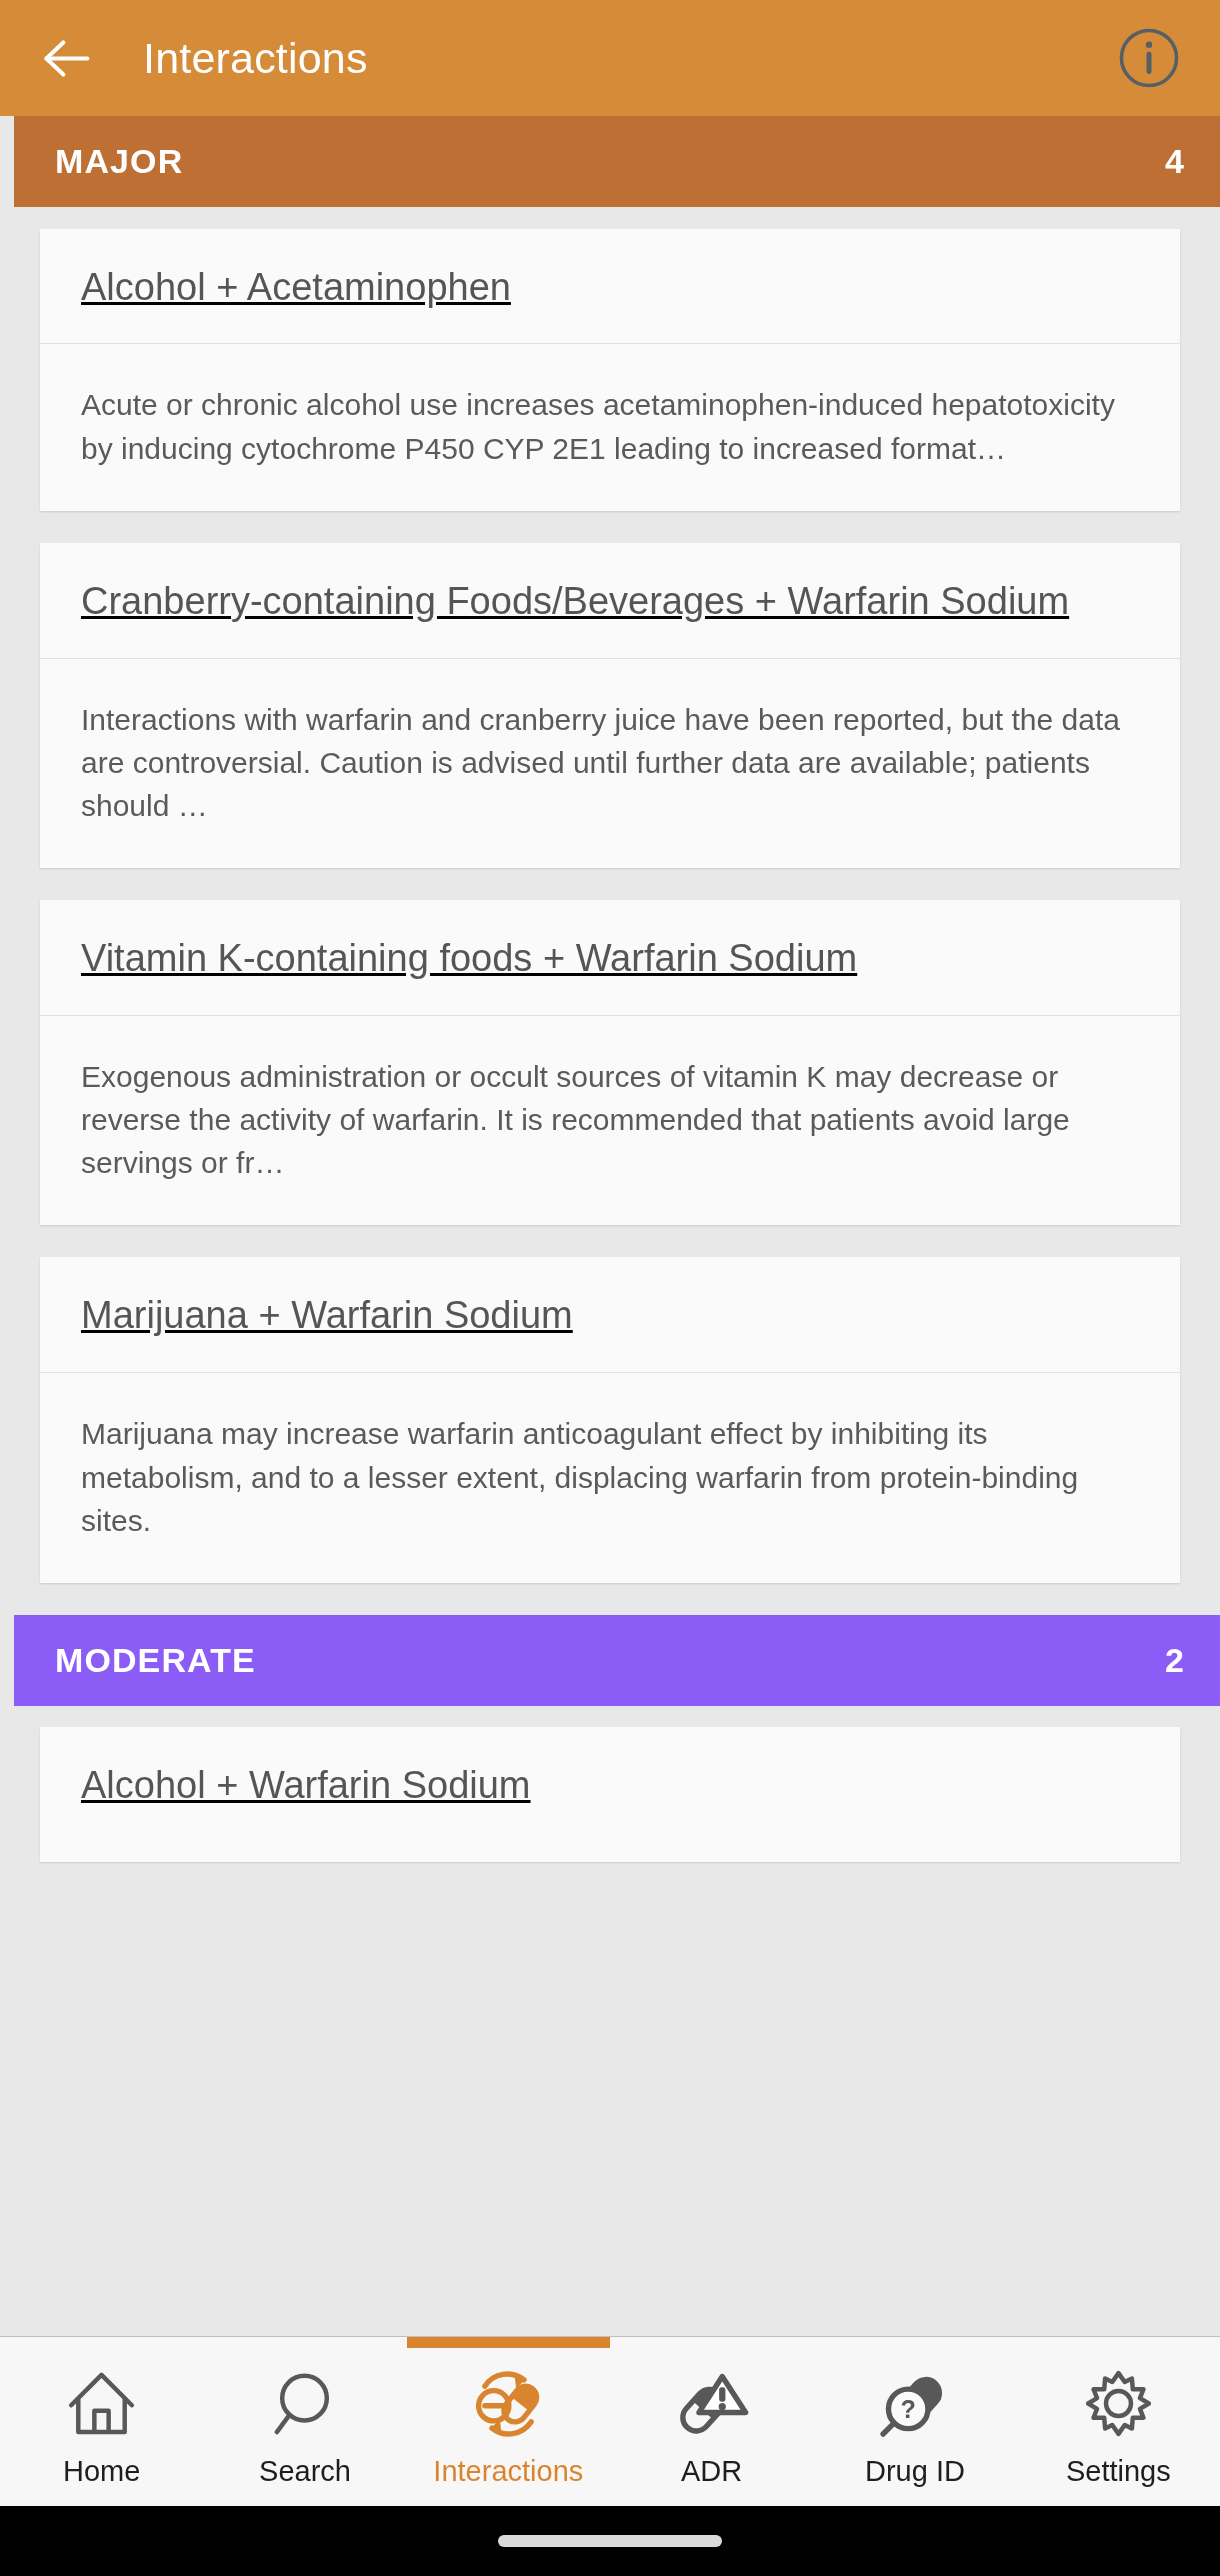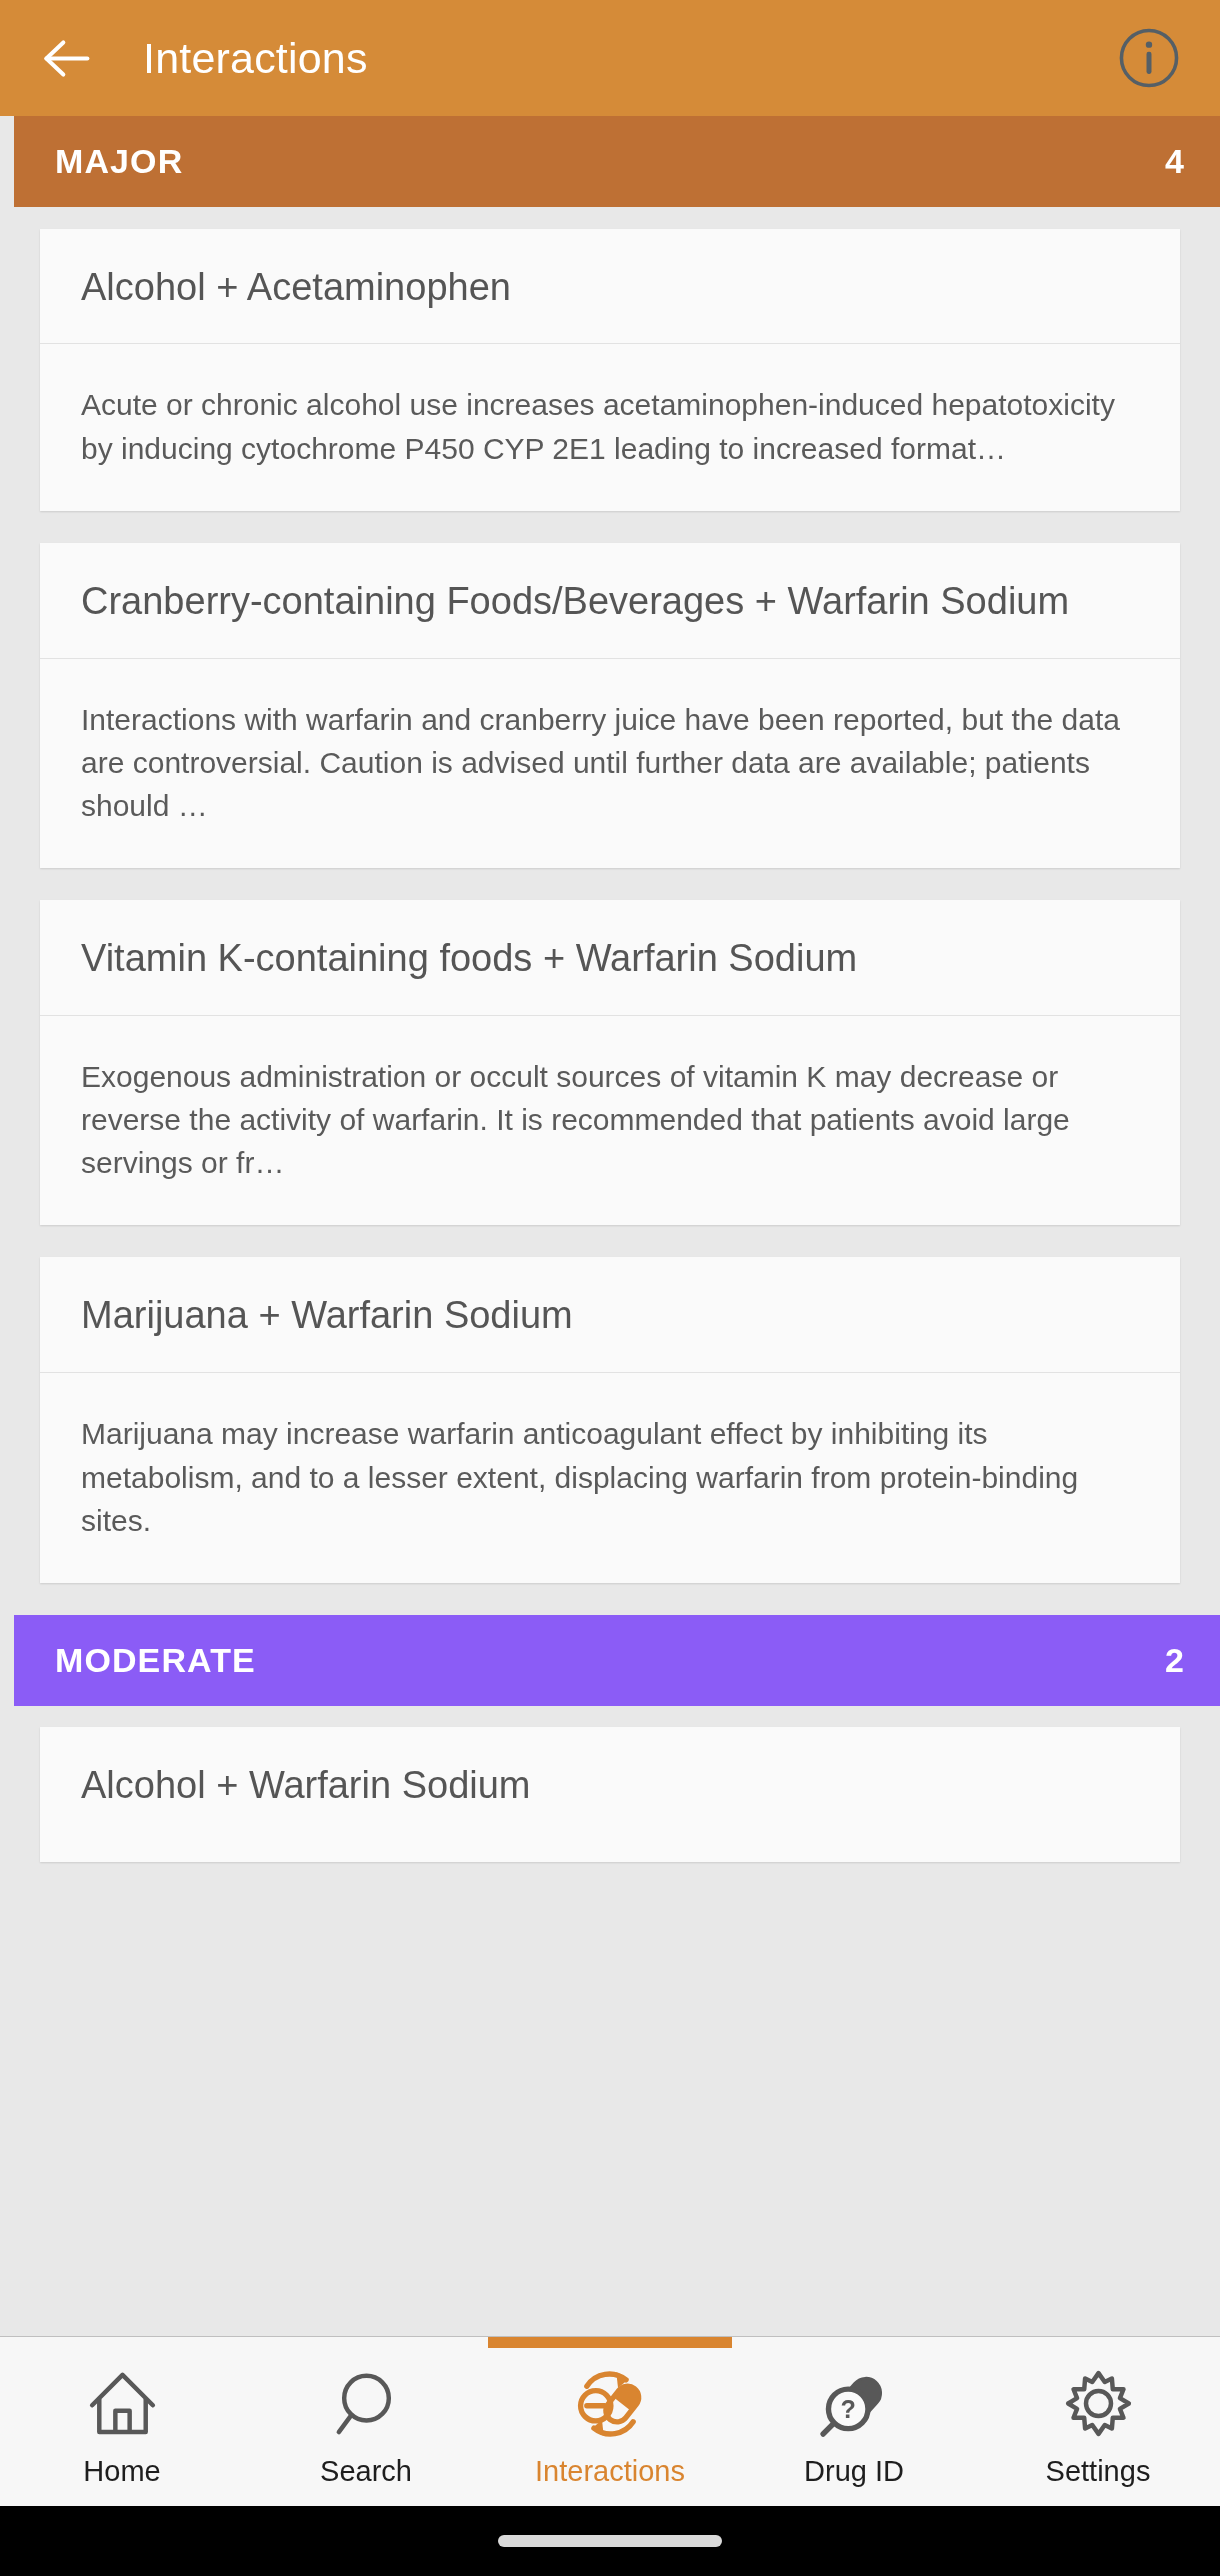--- a/index.html
+++ b/index.html
@@ -57,6 +57,7 @@
   .card-title-wrap {
     padding:36px 41px 34px 41px;
     border-bottom:1.8px solid #E2E2E2;
+    text-decoration:underline;
   }
   .card-title {
     font-size:38px; line-height:1.18; color:#555555; font-weight:400;

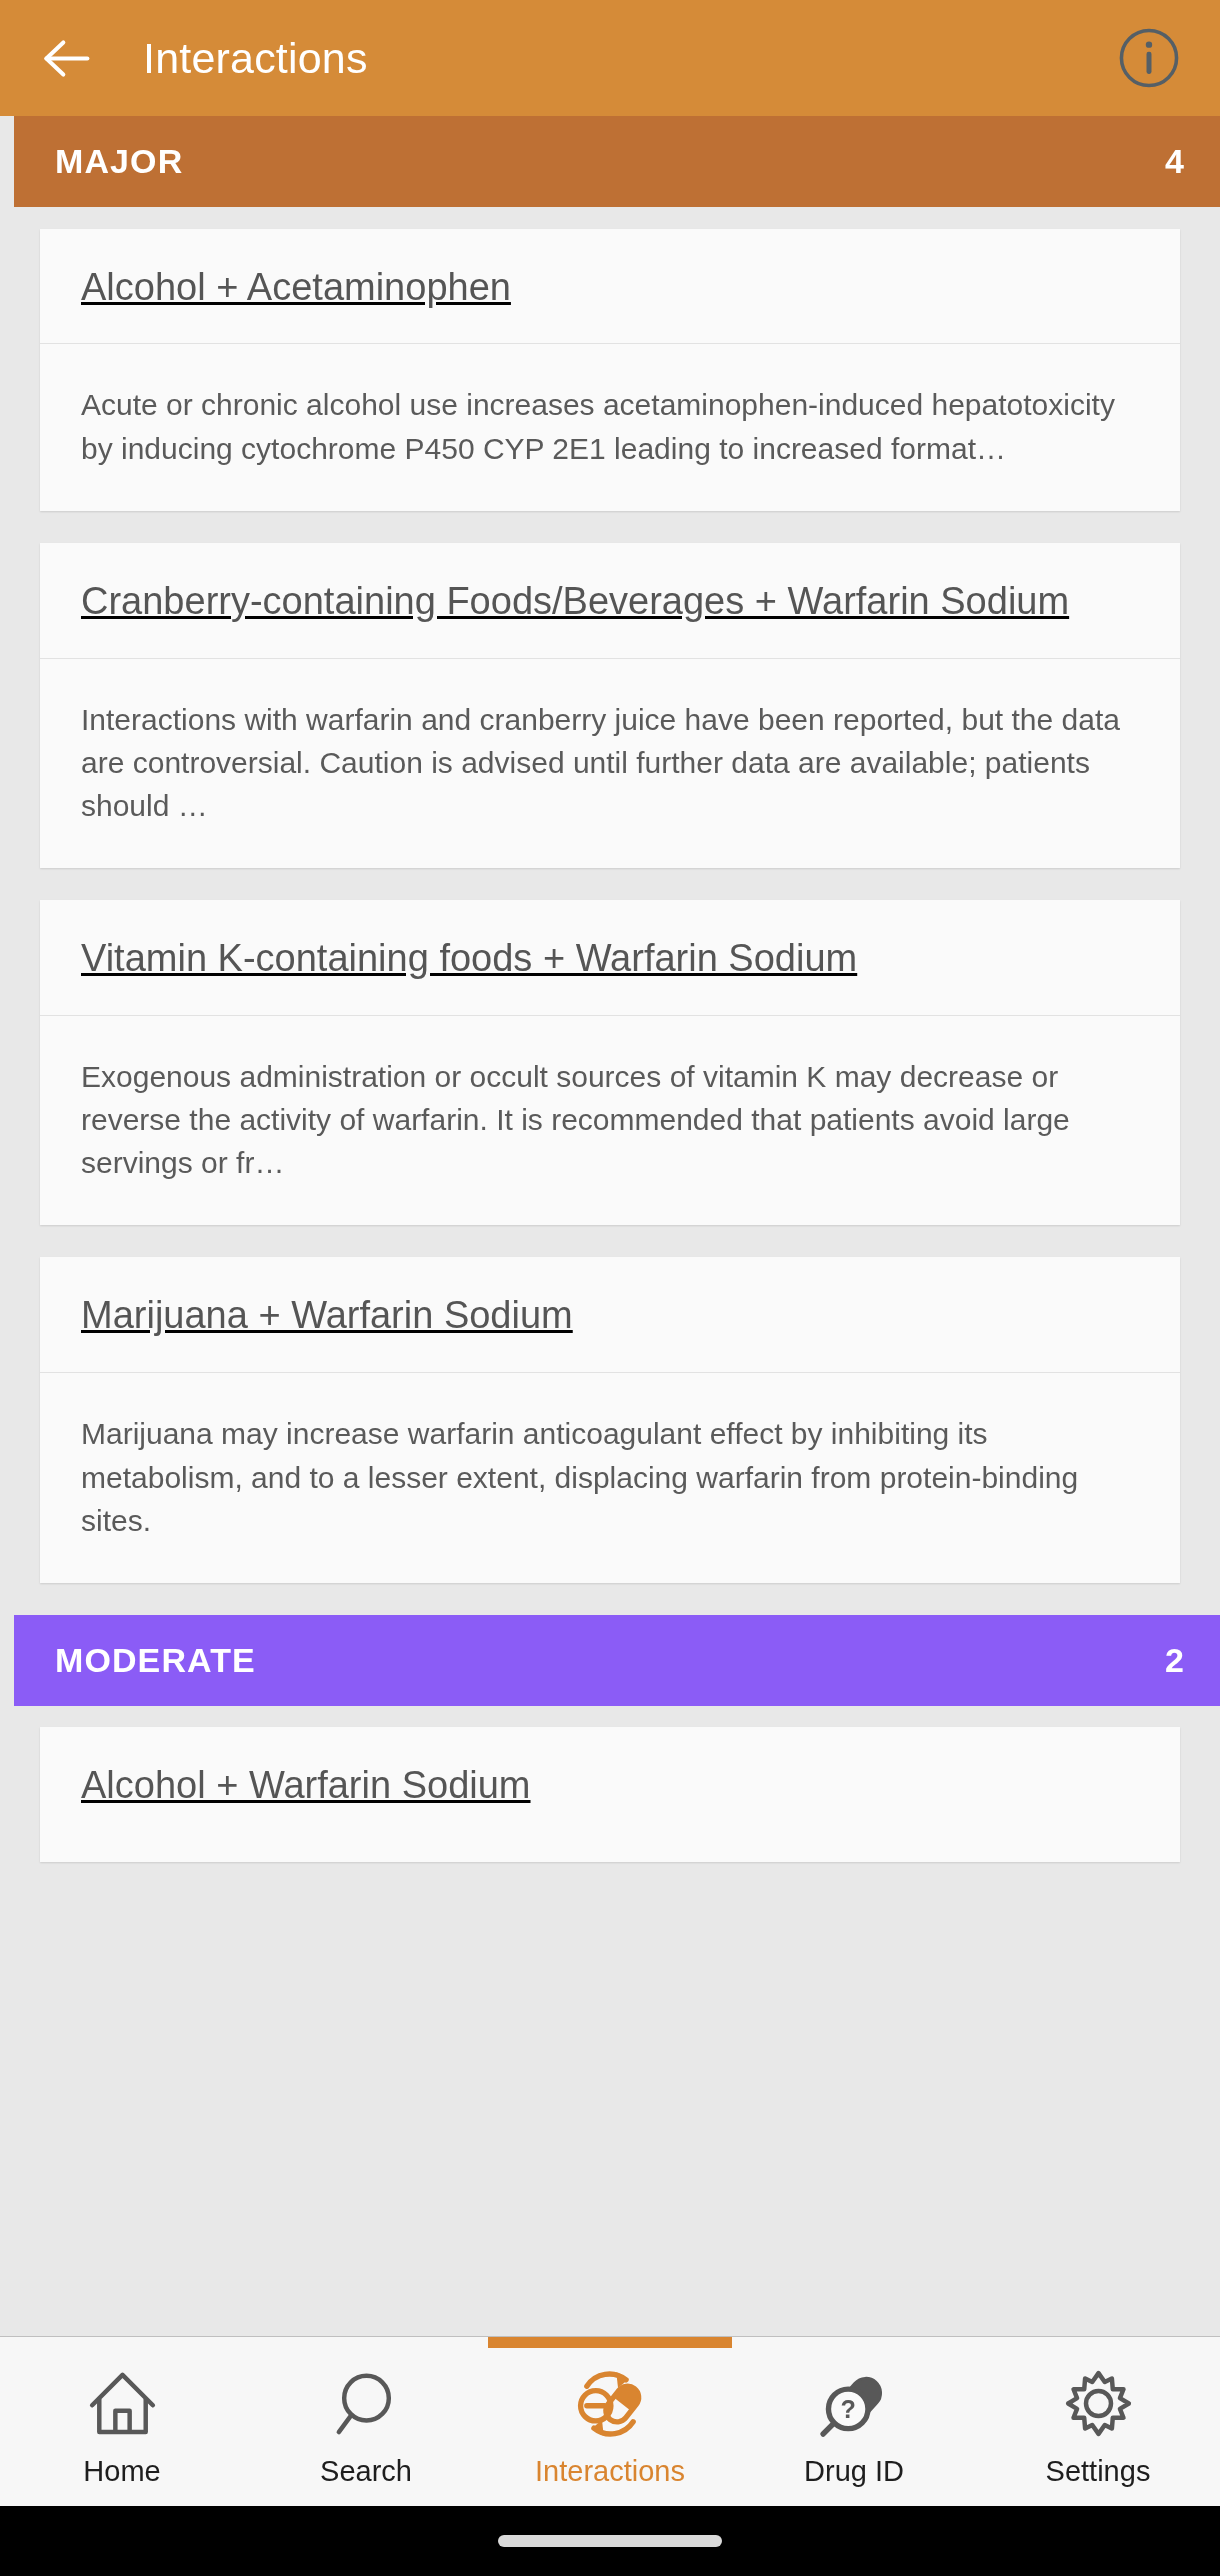--- a/index.html
+++ b/index.html
@@ -219,6 +219,20 @@
       <div class="navlabel">Interactions</div>
     </div>
 
+    <div class="navitem">
+      <div class="navicon">
+        <svg width="79" height="79" viewBox="0 0 88 88">
+          <g transform="rotate(42 38 52)">
+            <rect x="20" y="28" width="30" height="52" rx="15" fill="none" stroke="#585858" stroke-width="6"></rect>
+            <path d="M20 54 L20 43 A15 15 0 0 1 35 28 A15 15 0 0 1 50 43 L50 54 Z" fill="#585858"></path>
+          </g>
+          <path d="M56 14 L82 54 L30 54 Z" fill="#FFF" stroke="#585858" stroke-width="6" stroke-linejoin="round"></path>
+          <rect x="52.5" y="26" width="7" height="16" rx="3" fill="#585858"></rect>
+          <circle cx="56" cy="47.5" r="4" fill="#585858"></circle>
+        </svg>
+      </div>
+      <div class="navlabel">ADR</div>
+    </div>
 
     <div class="navitem">
       <div class="navicon">

